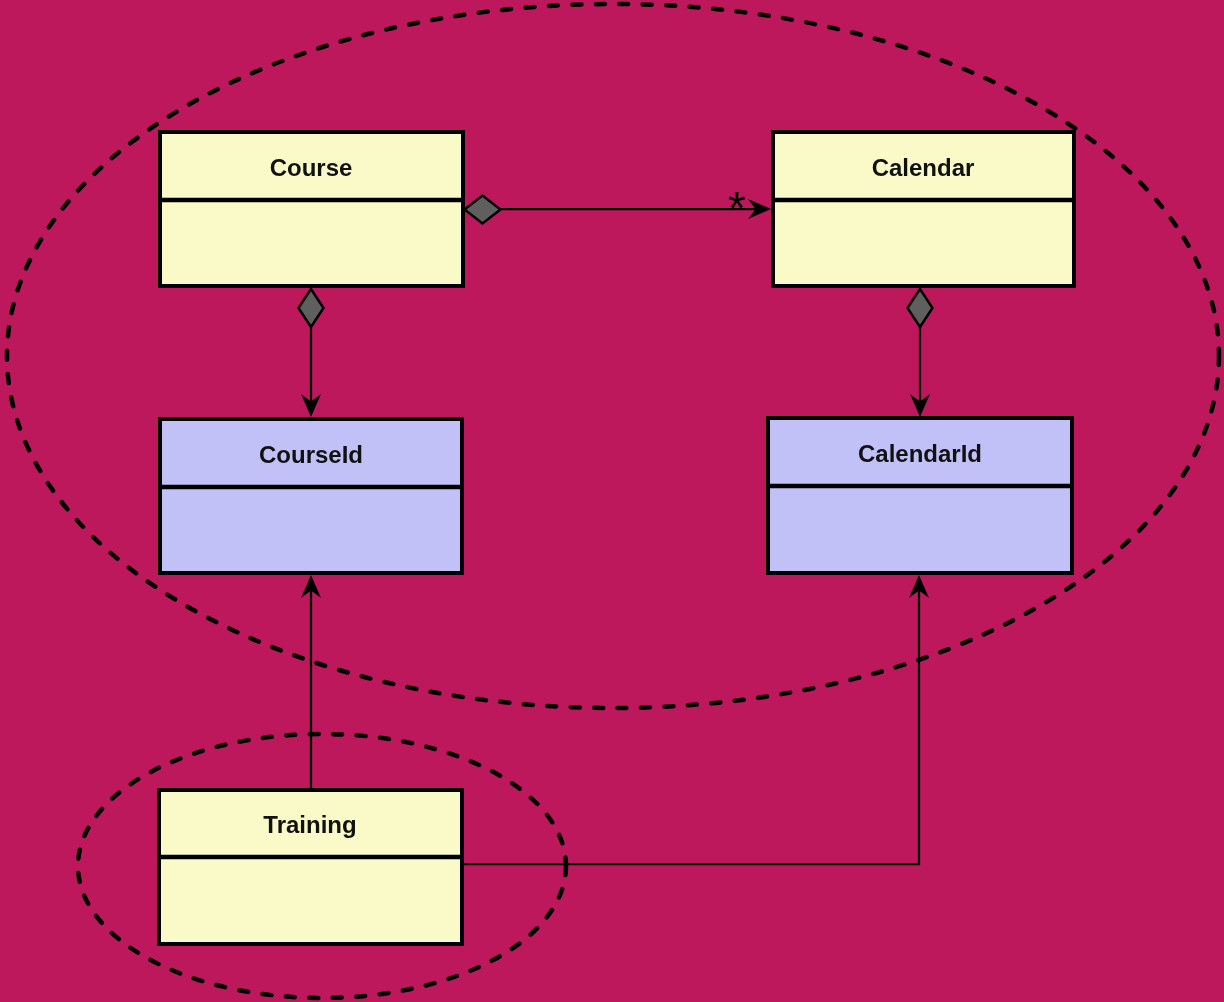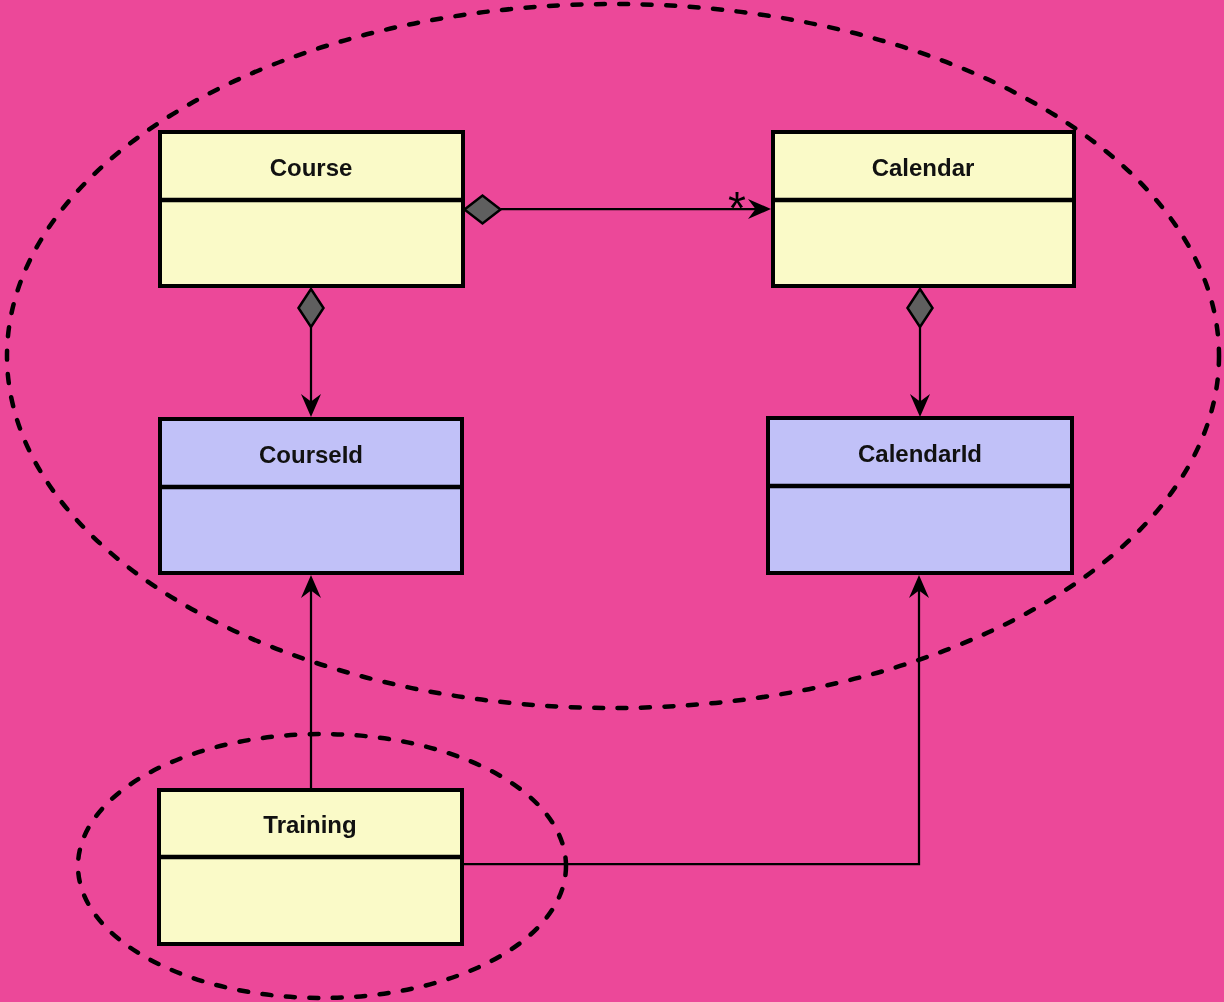--- a/index.html
+++ b/index.html
@@ -15,7 +15,7 @@
     position: relative;
     width: 1224px;
     height: 1002px;
-    background: #ec4899;
+    background: #be185d;
   }
   svg { display: block; }
   .node-title {

